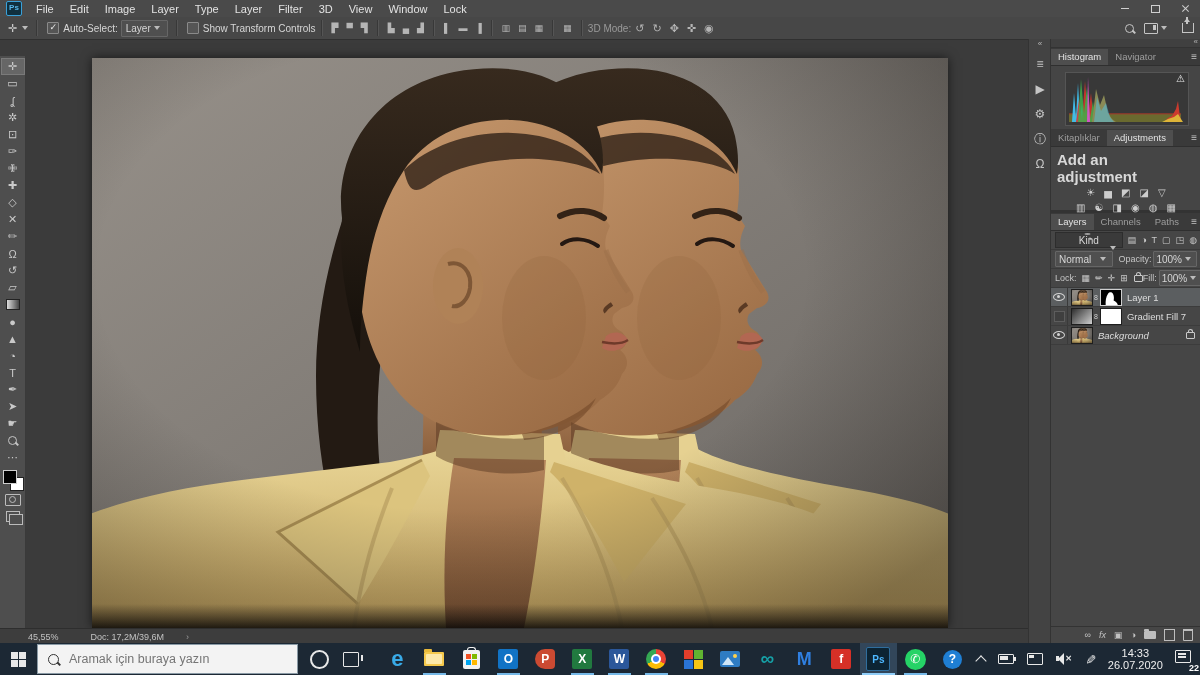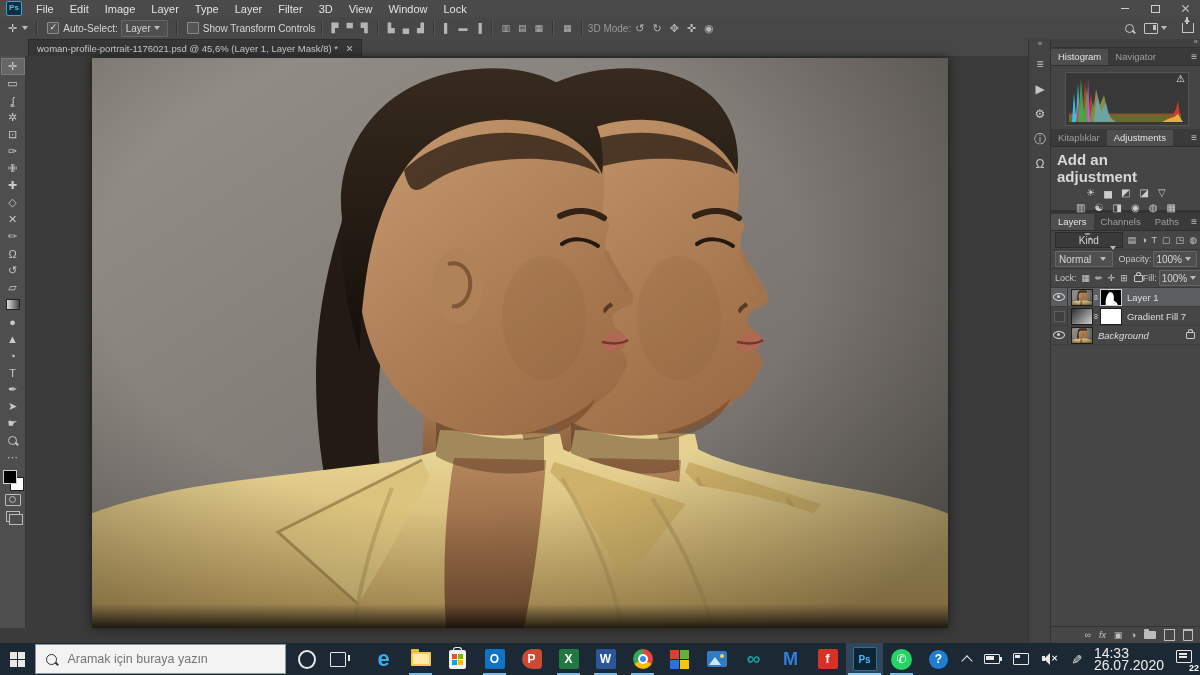--- a/index.html
+++ b/index.html
@@ -314,12 +314,6 @@
     <span class="shico"></span>
   </div>
 
-  <div id="tabbar" class="abs">
-    <div id="doctab">
-      <span>woman-profile-portrait-1176021.psd @ 45,6% (Layer 1, Layer Mask/8) *</span>
-      <span class="tab-close"></span>
-    </div>
-  </div>
 
   <div id="toolbar" class="abs">
     <span class="tool sel">✛</span>

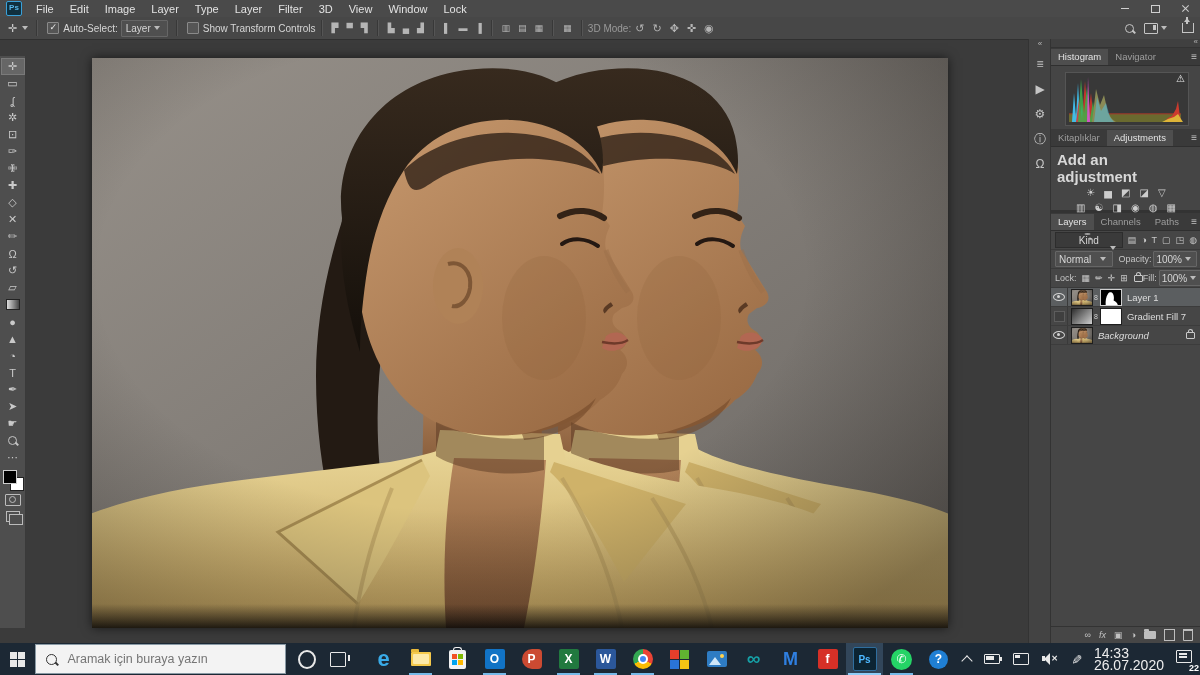--- a/index.html
+++ b/index.html
@@ -364,6 +364,11 @@
     </div>
   </div>
 
+  <div id="statusbar" class="abs">
+    <span style="margin-left:28px">45,55%</span>
+    <span style="margin-left:32px">Doc: 17,2M/39,6M</span>
+    <span style="margin-left:22px;color:#9a9a9a">›</span>
+  </div>
 
   <div id="dockstrip" class="abs">
     <span class="dock-chev">«</span>

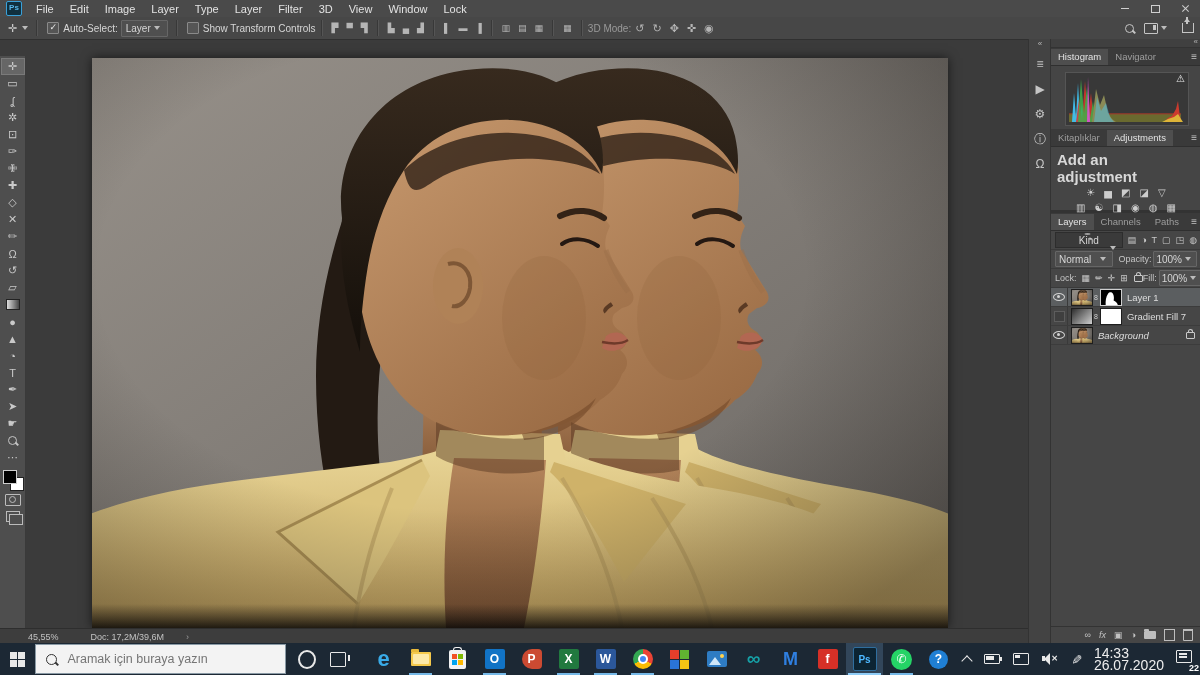--- a/index.html
+++ b/index.html
@@ -161,7 +161,7 @@
   .ic-spk::after{content:"";position:absolute;left:2px;top:0;border-top:6px solid transparent;border-bottom:6px solid transparent;border-right:6px solid #e8e8e8;}
   .spk-x{position:absolute;right:0;top:1px;color:#e8e8e8;font-size:8px;font-weight:bold;}
   .ic-pen{color:#e8e8e8;font-size:13px;transform:rotate(90deg);}
-  #clock{color:#eee;font-size:14px;text-align:left;line-height:12px;margin-left:12px;}
+  #clock{color:#eee;font-size:11px;text-align:center;line-height:12px;margin-left:12px;}
   #notif{position:relative;width:30px;height:32px;margin-left:8px;text-align:right;}
   .ic-note{position:absolute;left:4px;top:7px;width:14px;height:11px;border:1.5px solid #e8e8e8;border-radius:1px;}
   .ic-note::before{content:"";position:absolute;left:2px;top:2px;width:8px;height:1.5px;background:#e8e8e8;box-shadow:0 3px 0 #e8e8e8;}

